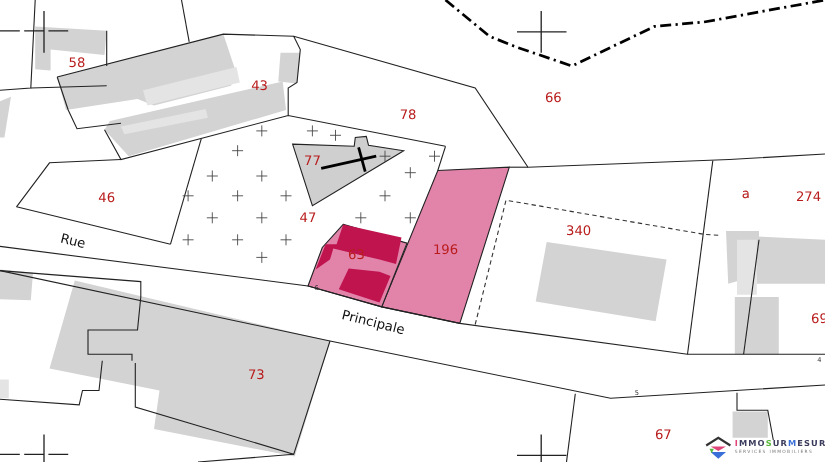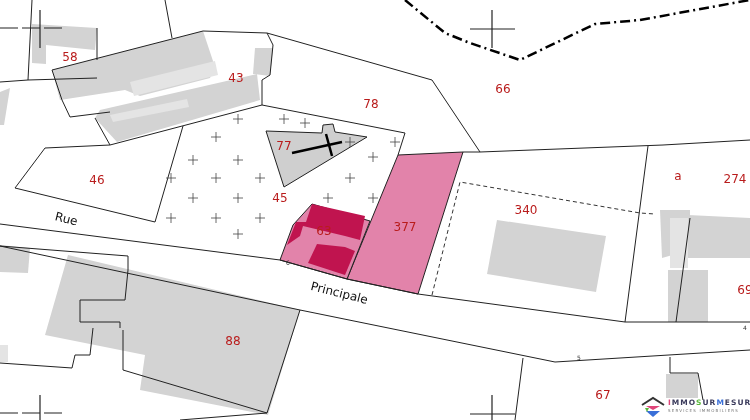--- a/index.html
+++ b/index.html
@@ -142,7 +142,7 @@
   <span class="lbl" style="left:503px;top:89px">66</span>
   <span class="lbl" style="left:97px;top:180px">46</span>
   <span class="lbl" style="left:284px;top:146px">77</span>
-  <span class="lbl" style="left:280px;top:198px">45</span>
+  <span class="lbl" style="left:280px;top:198px">47</span>
   <span class="lbl" style="left:324px;top:231px">63</span>
   <span class="lbl" style="left:405px;top:227px">377</span>
   <span class="lbl" style="left:526px;top:210px">340</span>

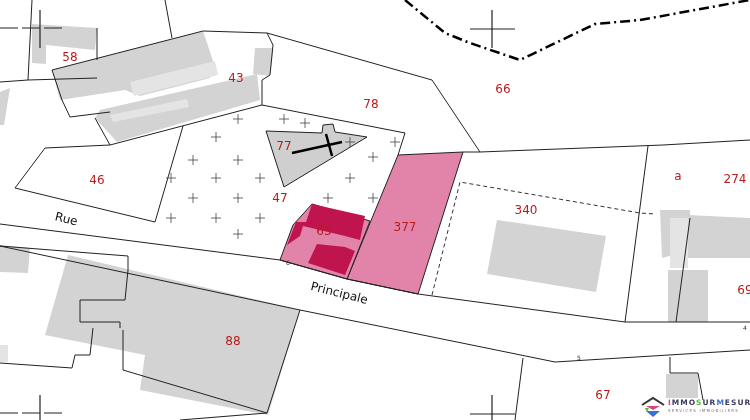--- a/index.html
+++ b/index.html
@@ -144,7 +144,7 @@
   <span class="lbl" style="left:284px;top:146px">77</span>
   <span class="lbl" style="left:280px;top:198px">47</span>
   <span class="lbl" style="left:324px;top:231px">63</span>
-  <span class="lbl" style="left:405px;top:227px">377</span>
+  <span class="lbl" style="left:405px;top:227px">196</span>
   <span class="lbl" style="left:526px;top:210px">340</span>
   <span class="lbl" style="left:678px;top:176px">a</span>
   <span class="lbl" style="left:735px;top:179px">274</span>

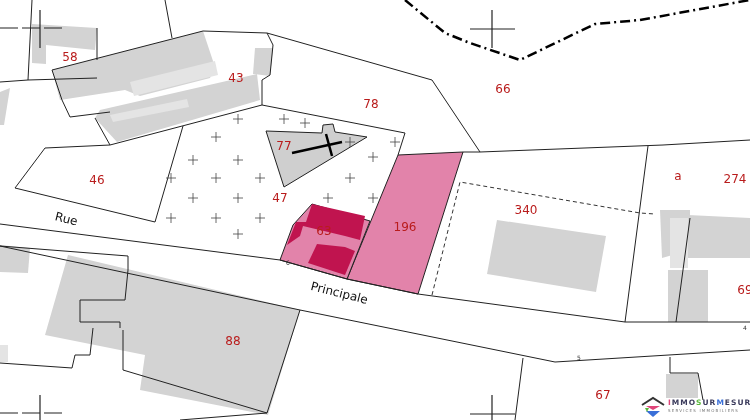--- a/index.html
+++ b/index.html
@@ -149,7 +149,7 @@
   <span class="lbl" style="left:678px;top:176px">a</span>
   <span class="lbl" style="left:735px;top:179px">274</span>
   <span class="lbl" style="left:745px;top:290px">69</span>
-  <span class="lbl" style="left:233px;top:341px">88</span>
+  <span class="lbl" style="left:233px;top:341px">73</span>
   <span class="lbl" style="left:603px;top:395px">67</span>
 
   

